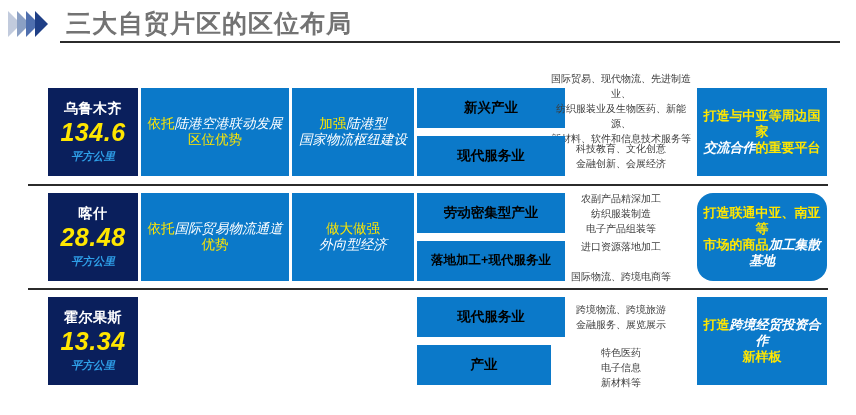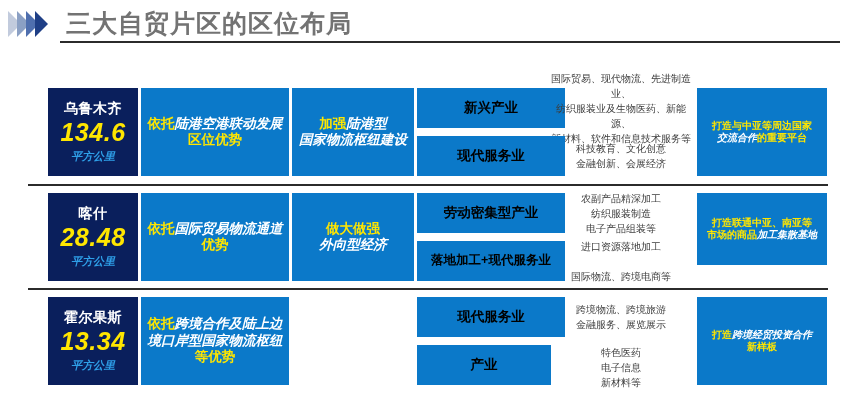--- a/index.html
+++ b/index.html
@@ -116,7 +116,7 @@
 
   .adv-text {
     font-size: 13.5px;
-    font-weight: bold;
+    font-weight: normal;
     padding: 0 6px;
   }
   .adv-text .w { color: #ffffff; font-style: italic; }

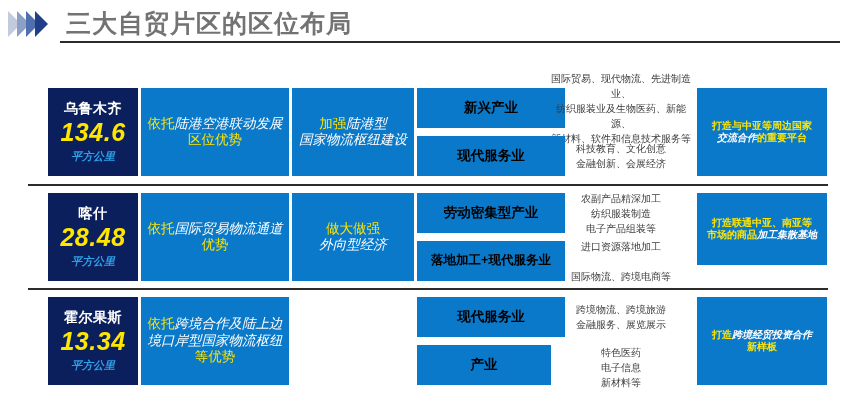--- a/index.html
+++ b/index.html
@@ -137,7 +137,7 @@
   }
 
   .goal-text {
-    font-size: 10px;
+    font-size: 13px;
     font-weight: bold;
     padding: 0 6px;
   }

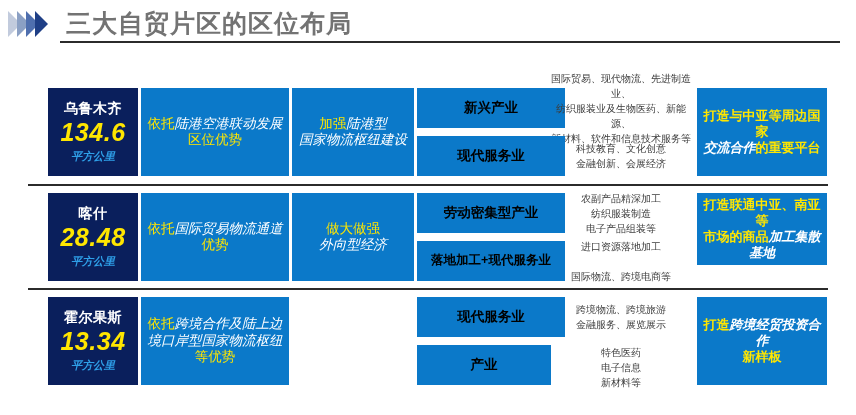--- a/index.html
+++ b/index.html
@@ -244,7 +244,7 @@
 国际物流、跨境电商等</span>
   </div>
 
-  <div class="cell box-blue" style="left:697px; top:193px; width:130px; height:72px;">
+  <div class="cell box-blue" style="left:697px; top:193px; width:130px; height:88px;border-radius:16px;">
     <div class="goal-text">
       <span class="y">打造联通中亚、南亚等</span><br>
       <span class="y">市场的商品</span><span class="w">加工集散基地</span>

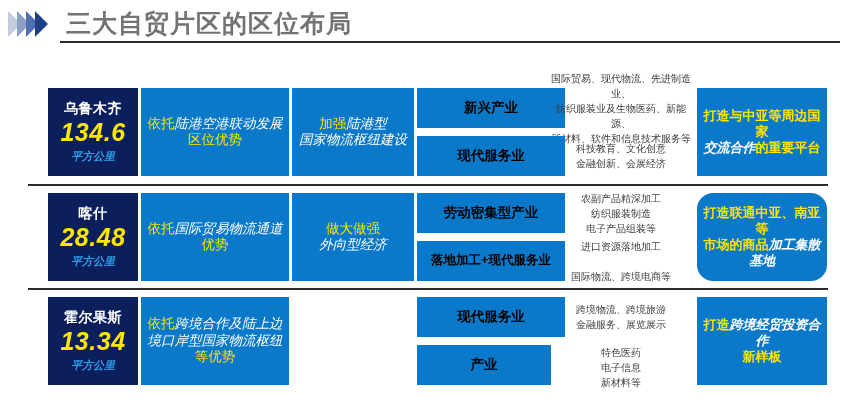--- a/index.html
+++ b/index.html
@@ -259,13 +259,6 @@
     <span class="region-unit">平方公里</span>
   </div>
 
-  <div class="cell box-blue" style="left:141px; top:297px; width:148px; height:88px;">
-    <div class="adv-text">
-      <span class="y">依托</span><span class="w">跨境合作及陆上边</span><br>
-      <span class="w">境口岸型国家物流枢纽</span><br>
-      <span class="y">等优势</span>
-    </div>
-  </div>
 
   <div class="cell box-blue" style="left:417px; top:297px; width:148px; height:40px;">
     <span class="ind-text">现代服务业</span>

